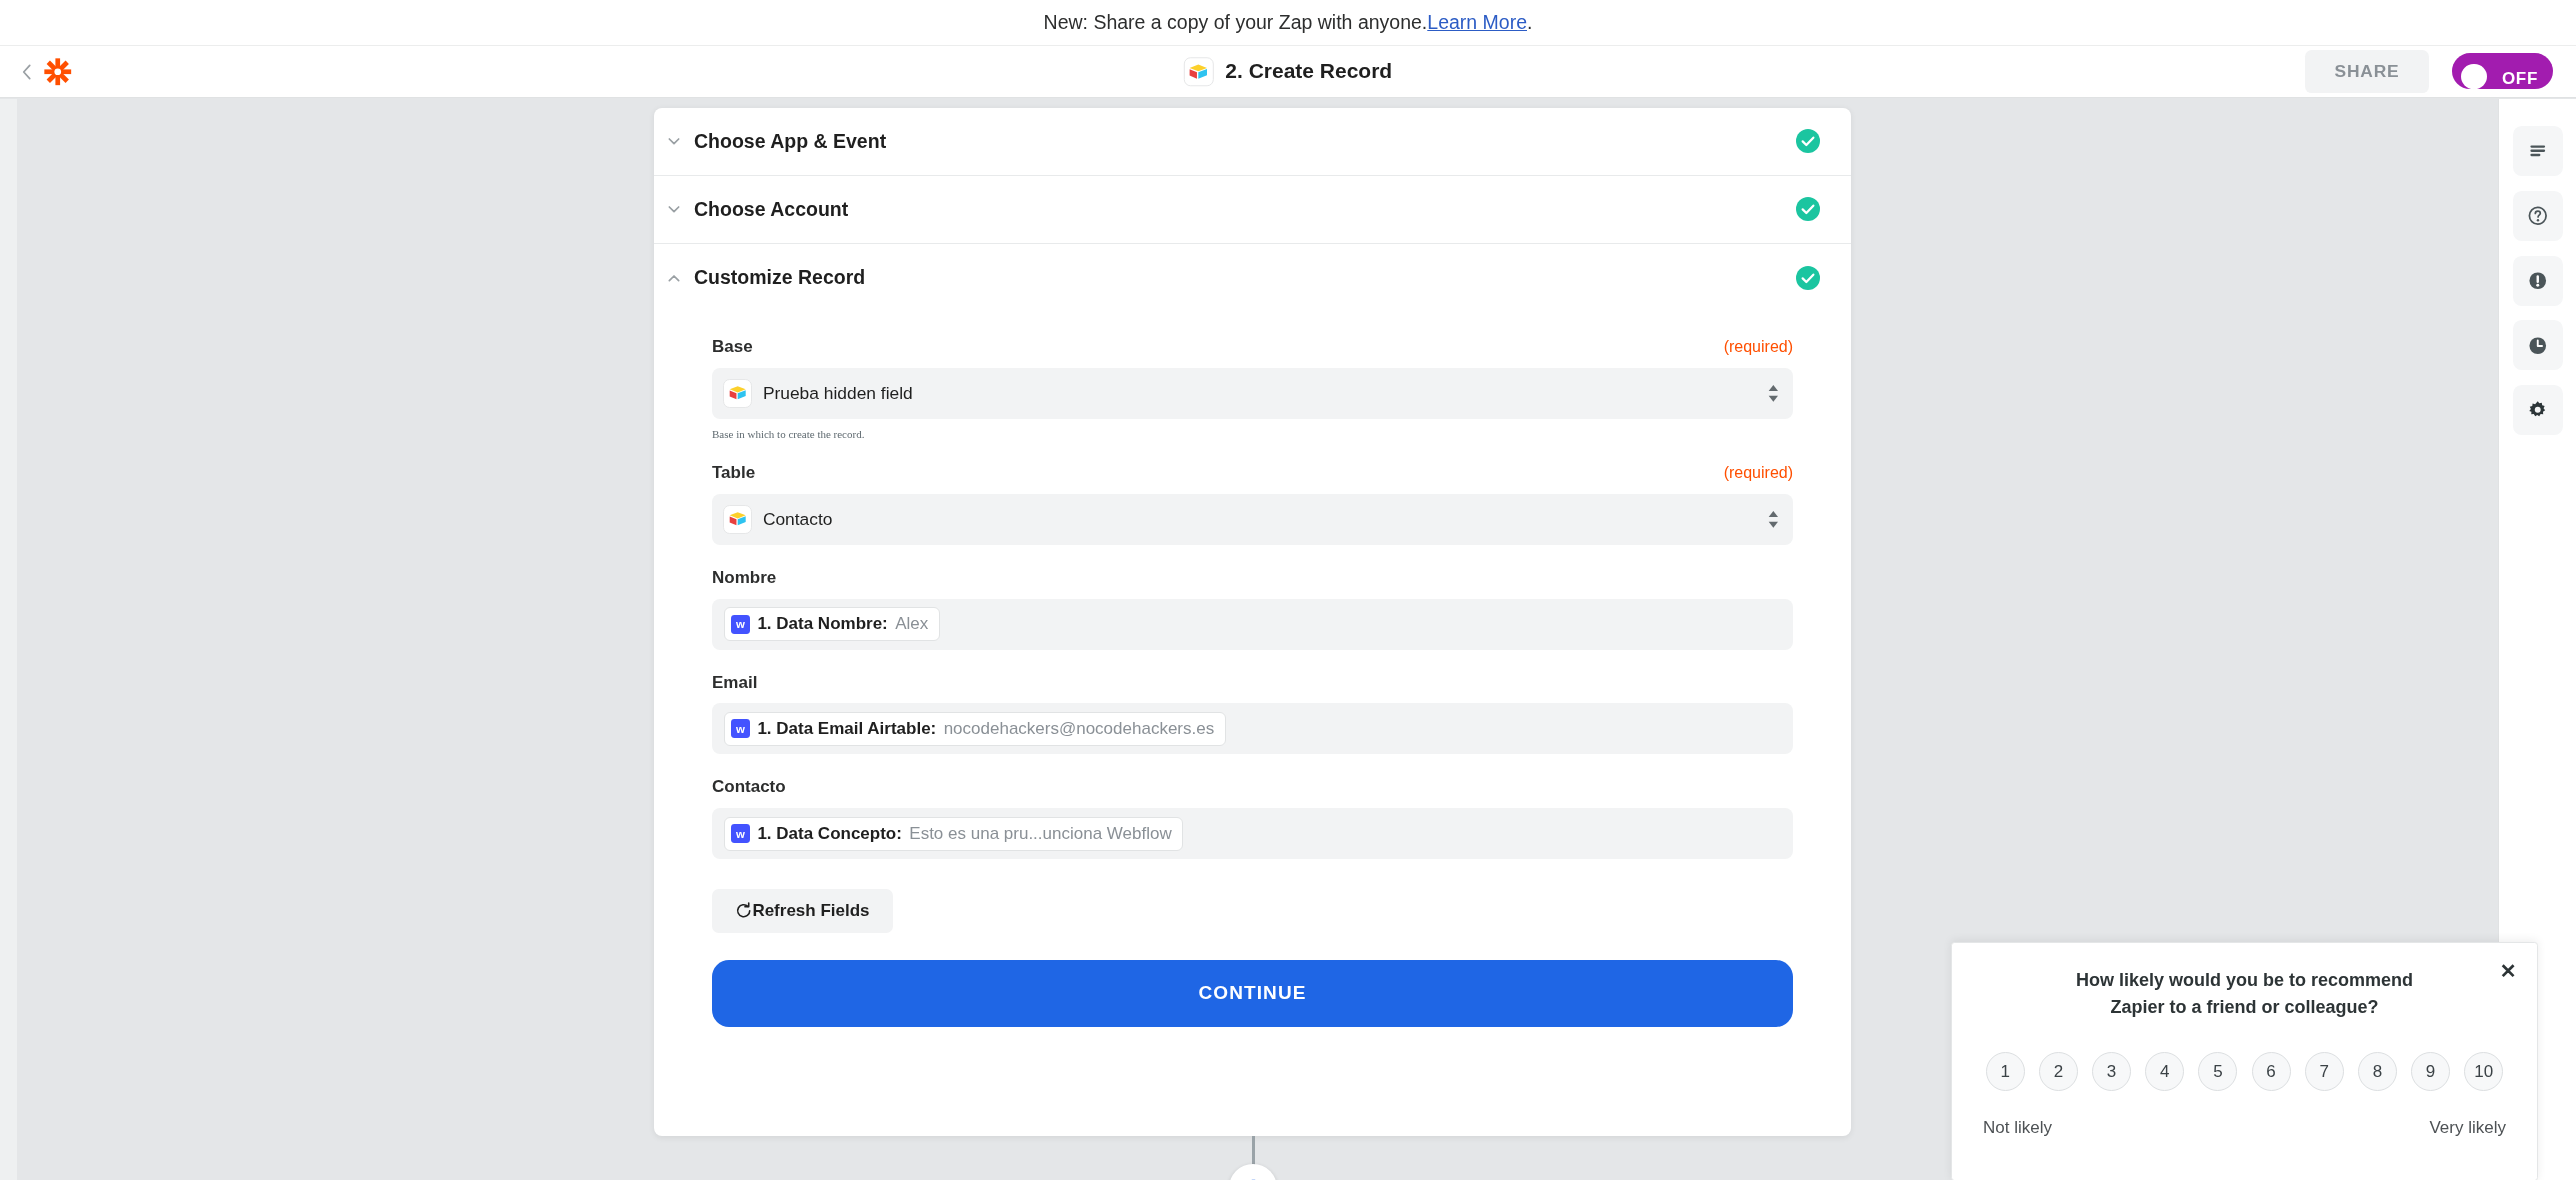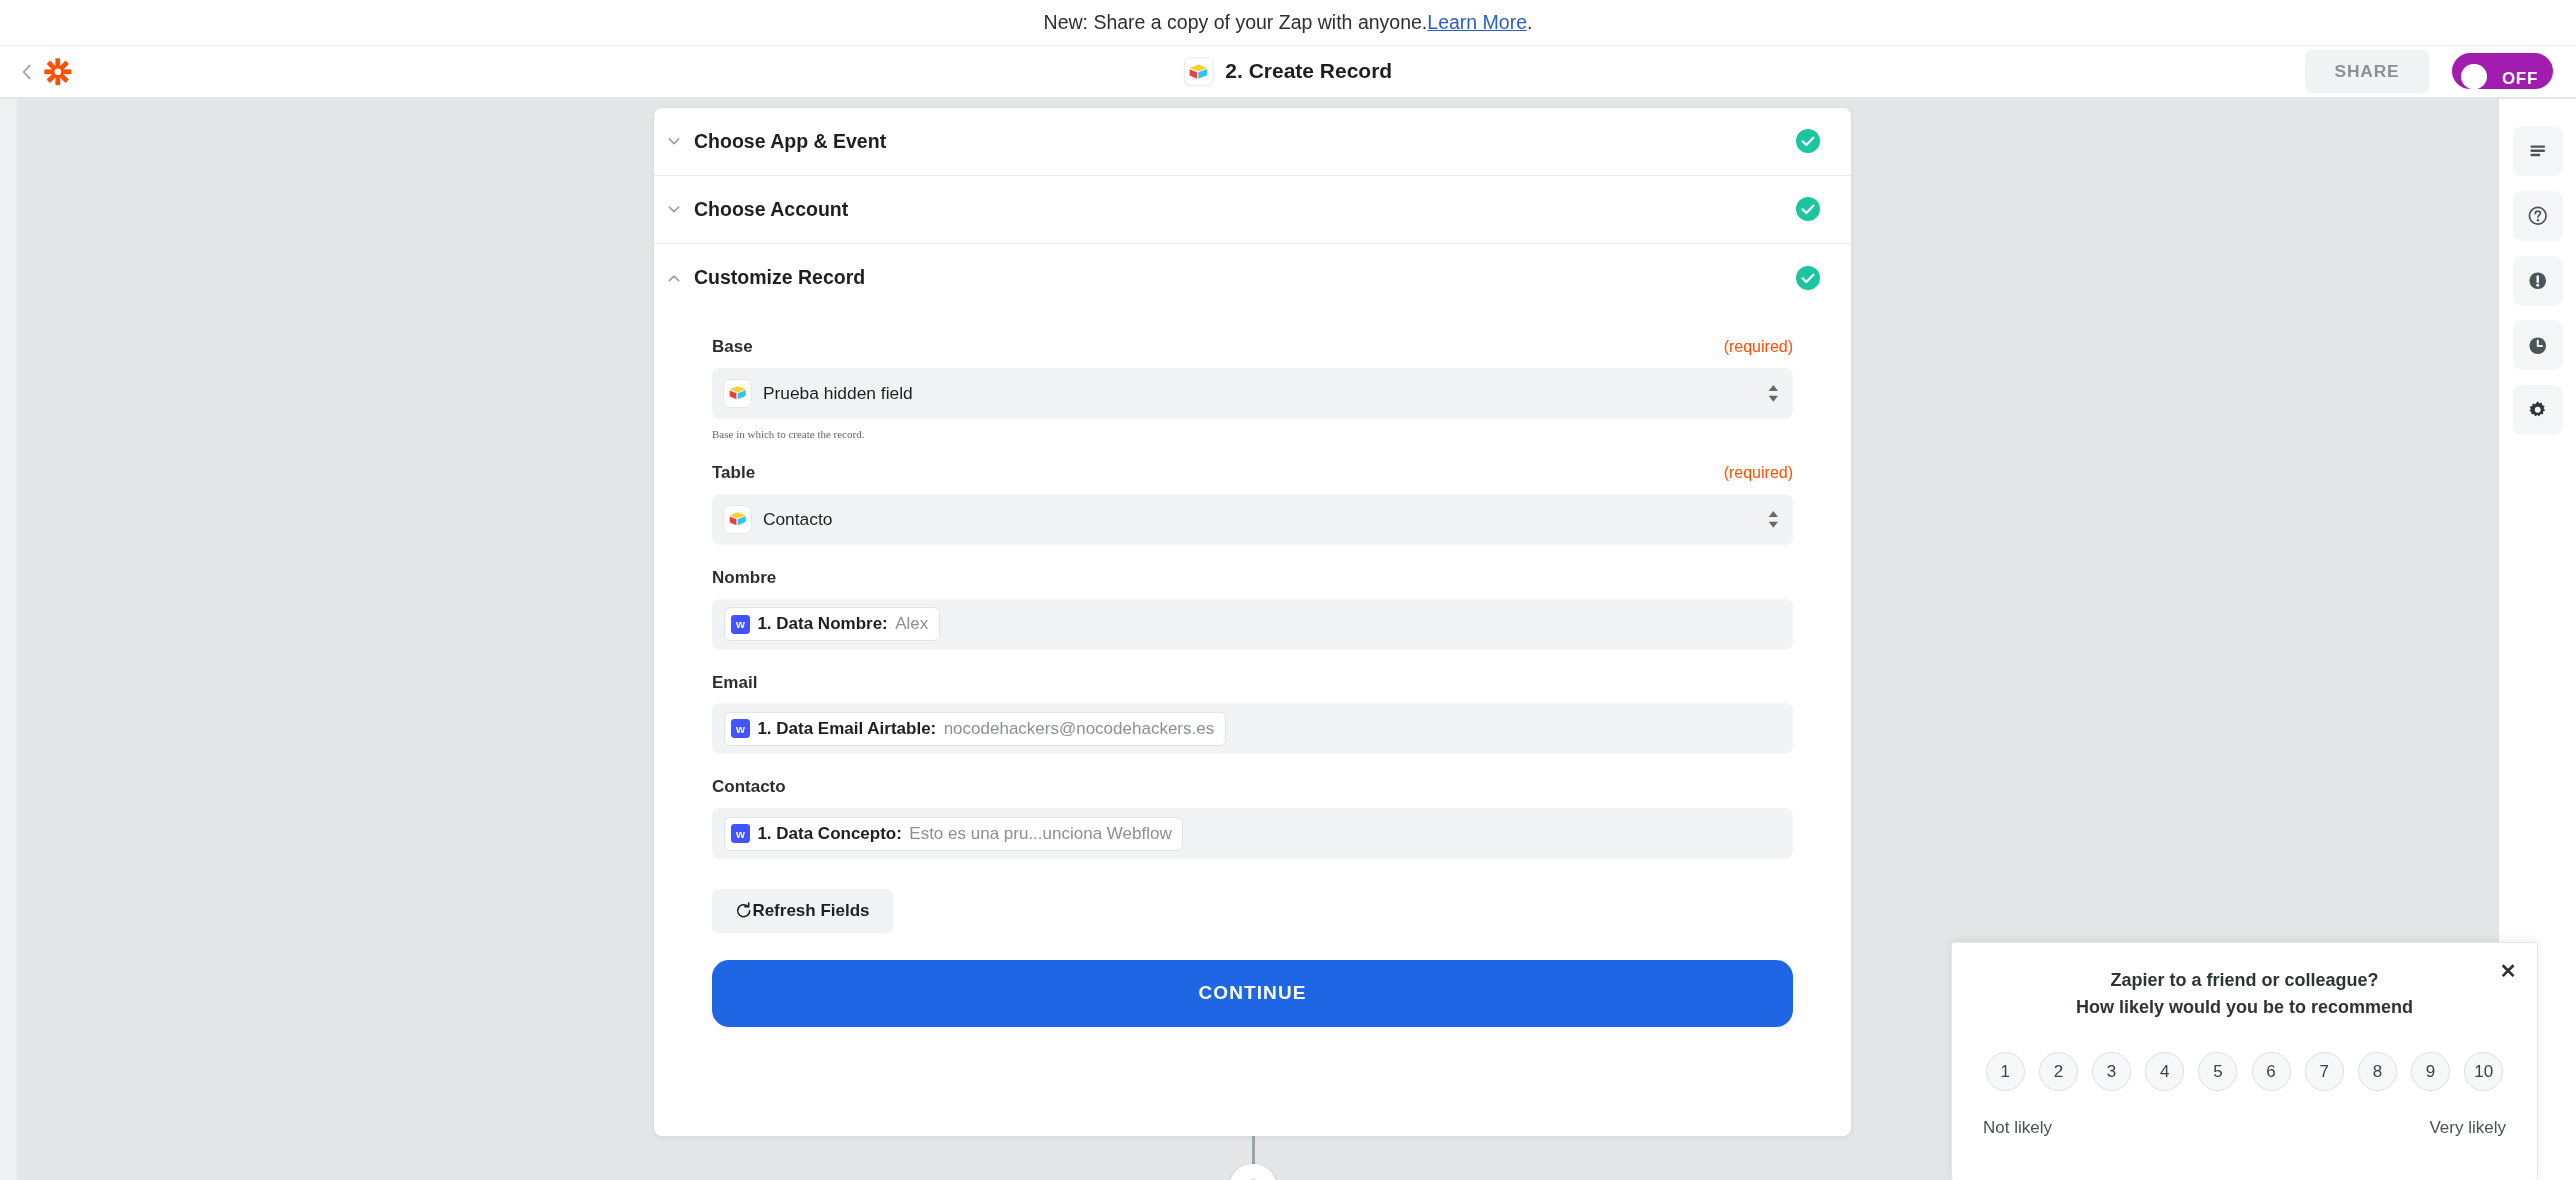--- a/index.html
+++ b/index.html
@@ -472,8 +472,8 @@
 <div class="nps">
   <button class="nps-close">✕</button>
   <div class="nps-q">
+    <div>How likely would you be to recommend</div>
     <div>Zapier to a friend or colleague?</div>
-    <div>How likely would you be to recommend</div>
   </div>
   <div class="nps-scale">
     <div class="nps-num">1</div>

